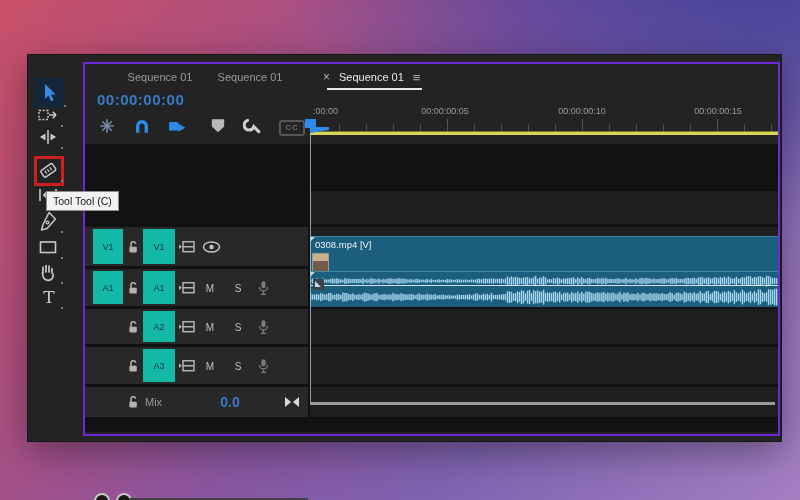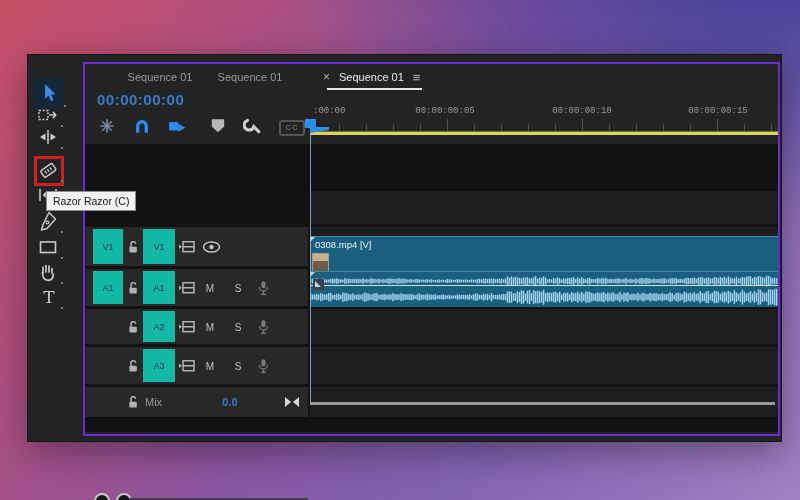--- a/index.html
+++ b/index.html
@@ -41,7 +41,7 @@
   .ccbadge{position:absolute;left:194px;top:56px;width:22px;height:12px;border:2px solid #565656;border-radius:3px;
     color:#6d6d6d;font-size:8px;font-weight:bold;text-align:center;line-height:12px;letter-spacing:1px;}
   
-  .ruler{position:absolute;left:225px;top:40px;width:468px;height:30px;overflow:hidden;font-family:Liberation Mono, monospace;}
+  .ruler{position:absolute;left:225px;top:40px;width:468px;height:30px;overflow:hidden;}
   .rlabel{position:absolute;top:2px;font-size:9px;color:#9a9a9a;white-space:nowrap;}
   .ticks{position:absolute;left:2px;right:0;top:20px;height:7px;
     background:repeating-linear-gradient(to right,#4f4f4f 0 1px,transparent 1px 27px);}

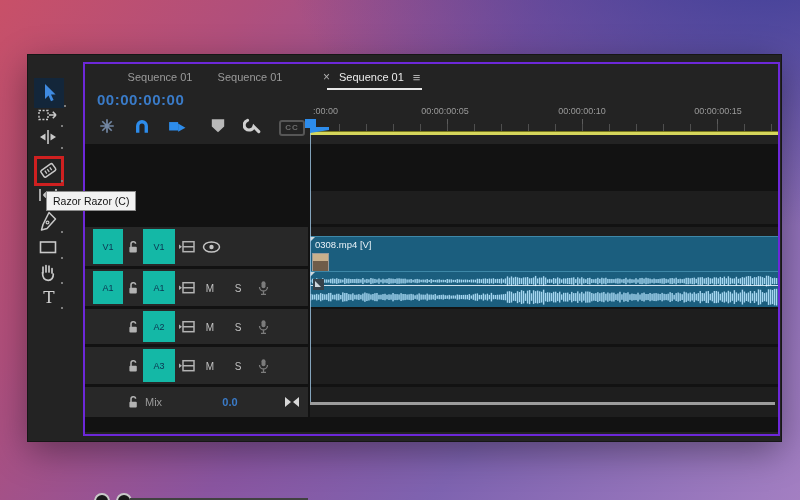--- a/index.html
+++ b/index.html
@@ -215,7 +215,7 @@
         </div>
     </div>
 
-    <div class="tooltip">Razor Razor (C)</div>
+    <div class="tooltip">Tool Tool (C)</div>
 
     <div class="panel">
 

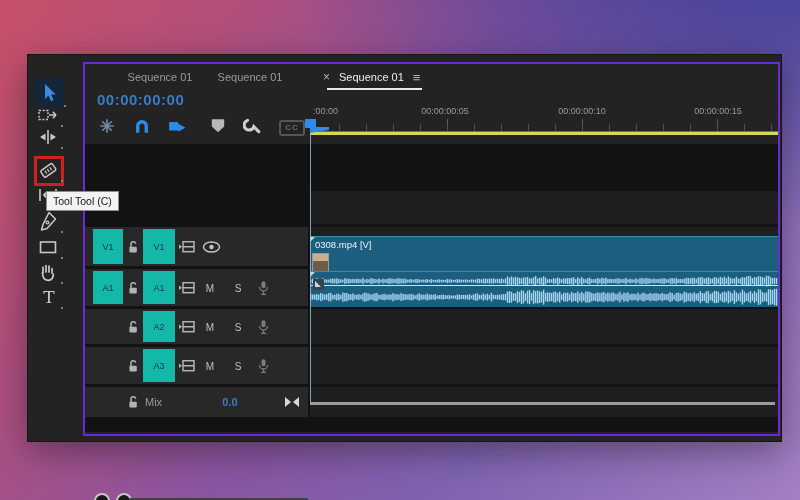--- a/index.html
+++ b/index.html
@@ -71,7 +71,7 @@
   .c-mic{left:172px;width:13px;height:15px;color:#7c7c7c;}
   .cell svg{width:100%;height:100%;display:block;}
   .mixlbl{left:60px;font-size:11px;color:#9a9a9a;}
-  .mixlevel{left:130px;width:30px;text-align:center;font-size:11px;font-weight:bold;color:#3a7bc8;}
+  .mixlevel{left:130px;width:30px;text-align:center;font-size:14px;font-weight:bold;color:#3a7bc8;}
   .c-bow{left:200px;width:14px;height:10px;color:#d8d8d8;}
   
   .clip{position:absolute;left:225px;right:0;background:#1b5e7e;border-top:1px solid #3e88a8;z-index:3;}

